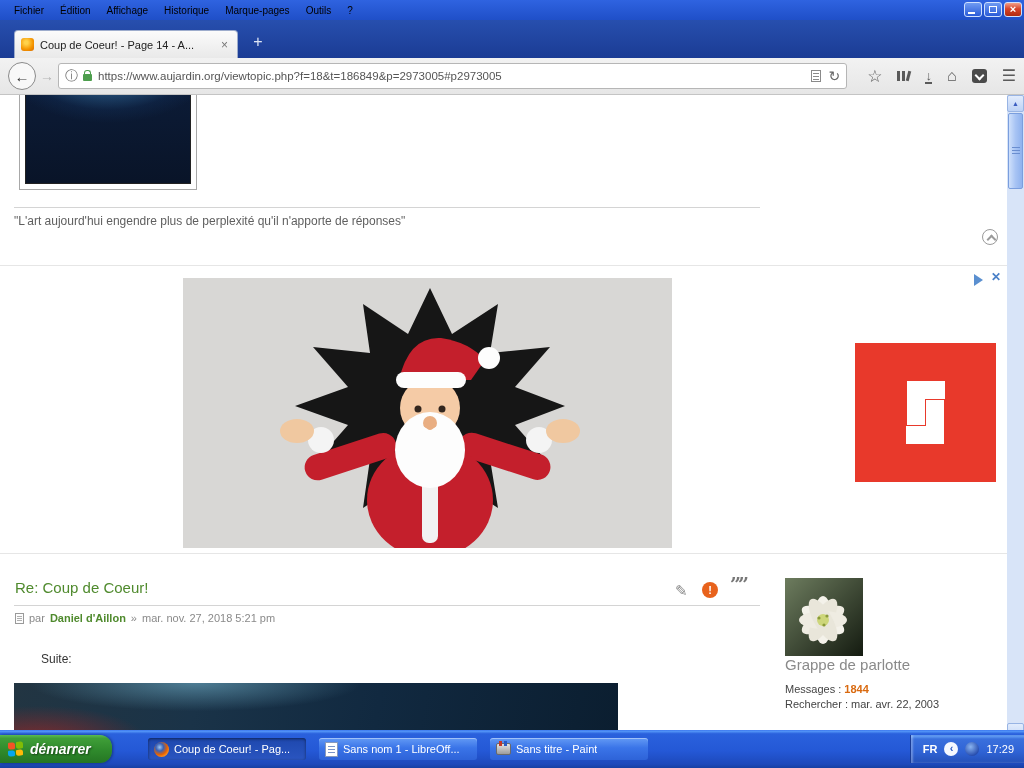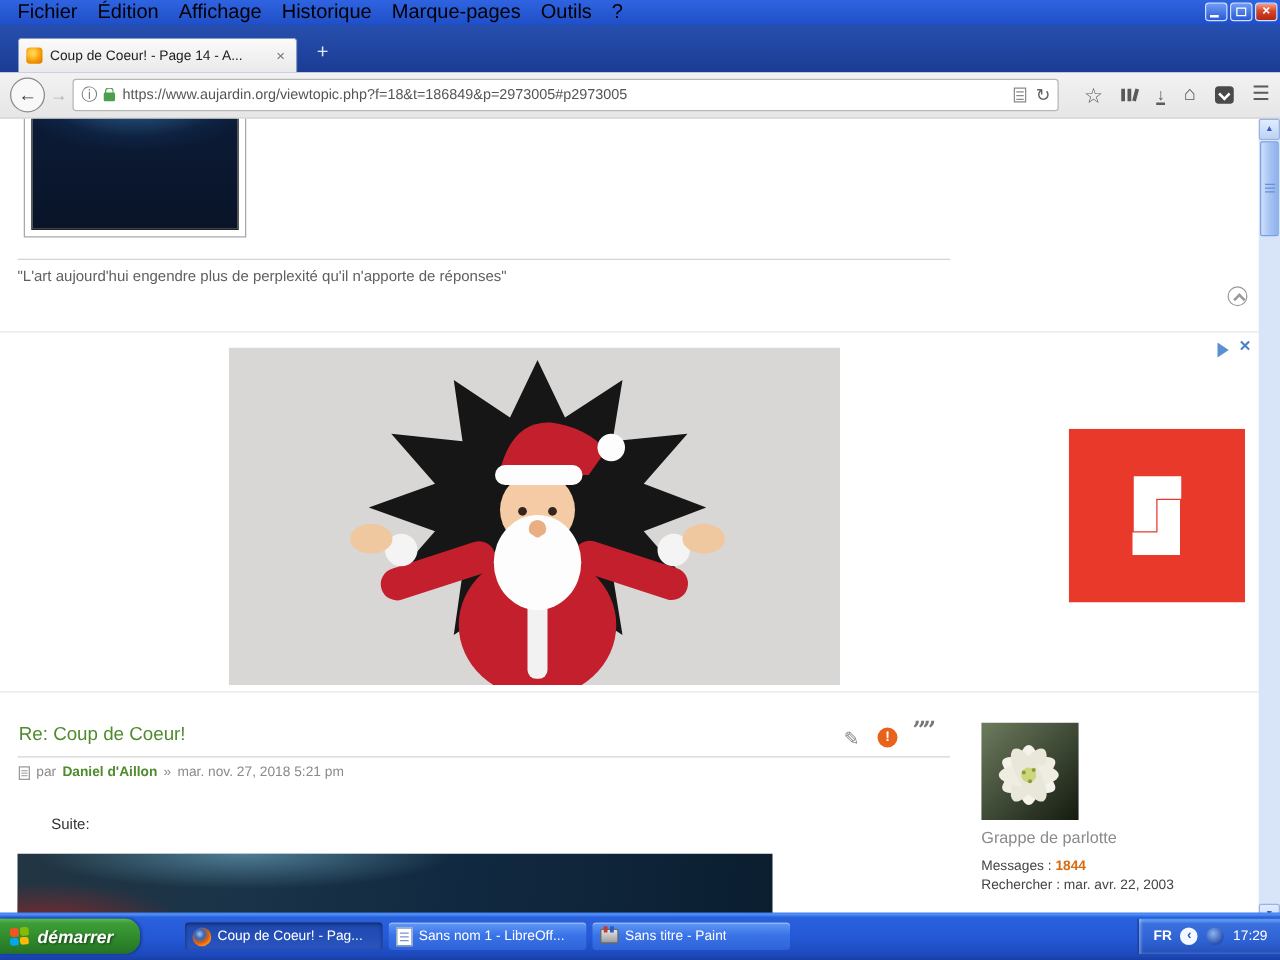--- a/index.html
+++ b/index.html
@@ -9,7 +9,7 @@
   
   .menubar { position:absolute; top:0; left:0; width:1024px; height:20px;
     background:linear-gradient(#2f63e0,#1f4fc8); display:flex; align-items:center; padding-left:6px; }
-  .menu-item { font-size:16px; color:#000; padding:2px 8px; cursor:default; }
+  .menu-item { font-size:10px; color:#000; padding:2px 8px; cursor:default; }
   .win-controls { position:absolute; right:2px; top:2px; display:flex; gap:2px; }
   .winbtn { width:18px; height:15px; border:1px solid #cfe0ff; border-radius:3px;
     background:linear-gradient(#6f9bf2,#2a5bd8); position:relative; cursor:pointer; }

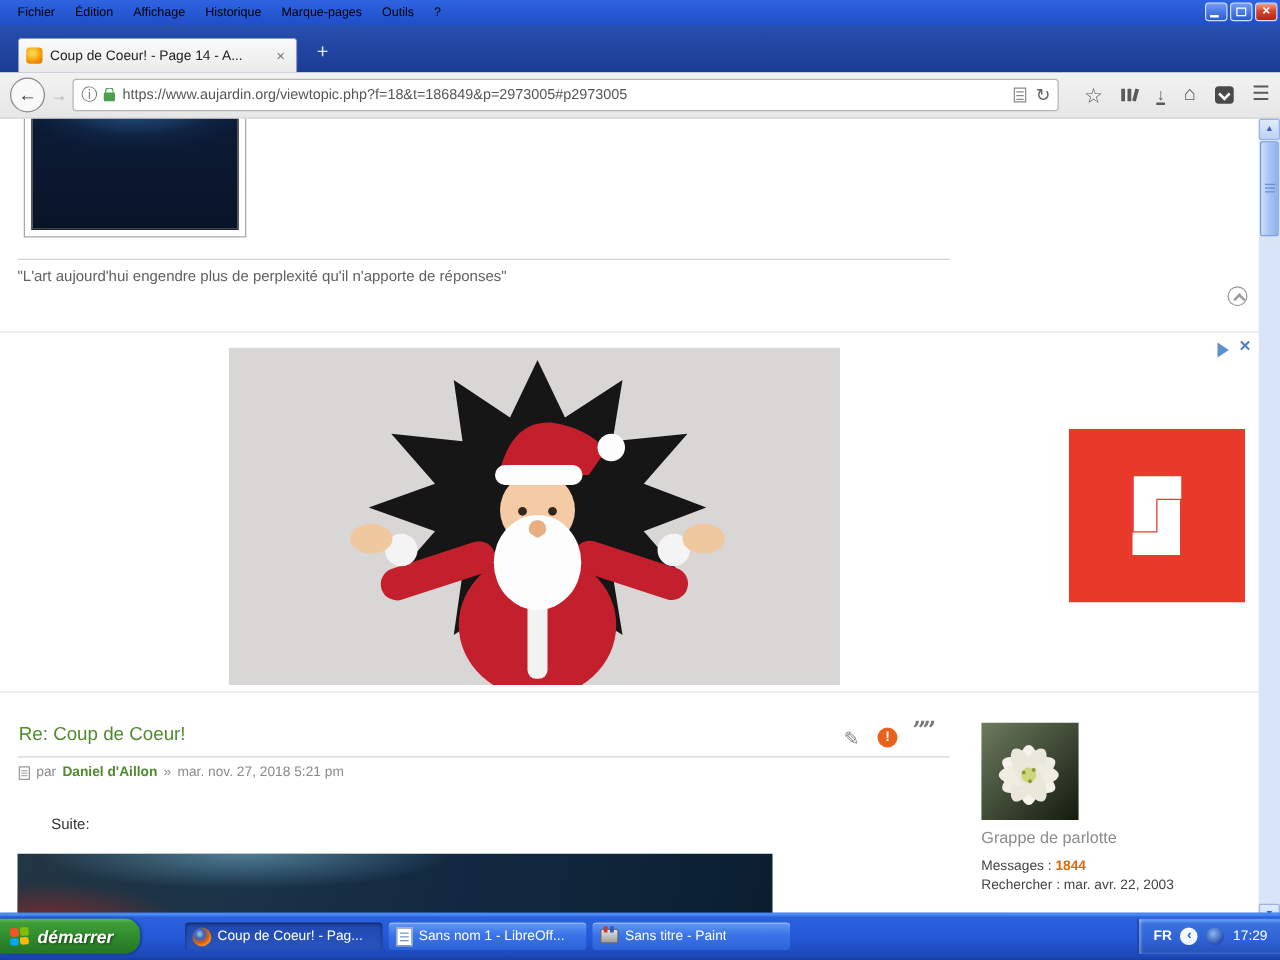--- a/index.html
+++ b/index.html
@@ -117,7 +117,7 @@
   .pname { margin-top:12px; font-size:12px; }
   .pname a { color:#4f8a2d; font-weight:bold; text-decoration:none; cursor:pointer; }
   .online-dot { color:#4f8a2d; font-size:13px; }
-  .prank { margin-top:6px; font-size:13px; color:#8a8a8a; }
+  .prank { margin-top:0; font-size:15px; color:#8a8a8a; }
   .pmsg { margin-top:10px; font-size:11px; color:#444; }
   .pmsg a { color:#d96a10; text-decoration:none; font-weight:bold; cursor:pointer; }
   .pjoin { margin-top:3px; font-size:11px; color:#444; }

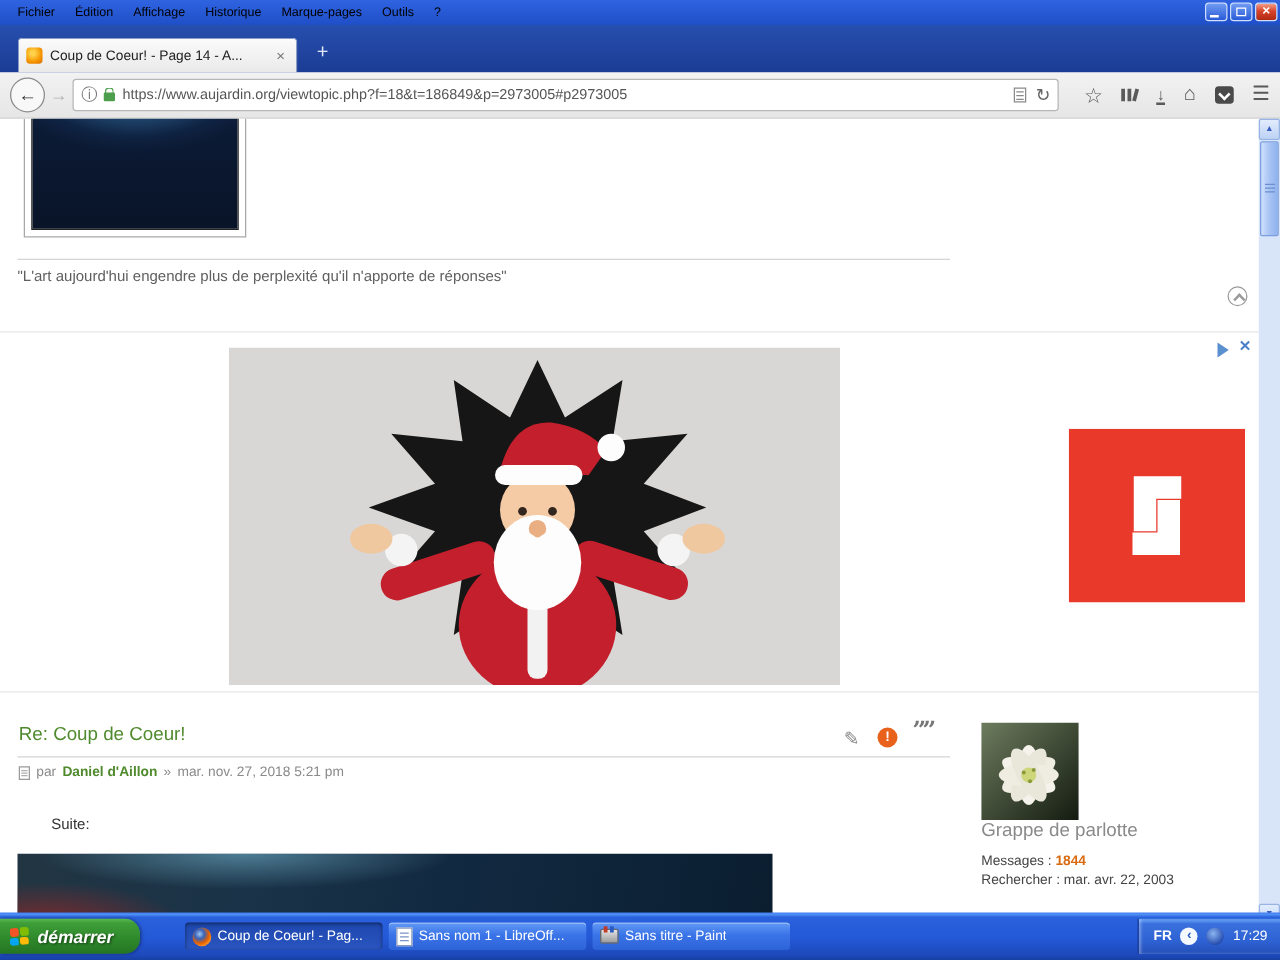--- a/index.html
+++ b/index.html
@@ -148,7 +148,7 @@
   .winflag i { border-radius:1px 3px 1px 3px; }
   .winflag i:nth-child(1){ background:#f35325; } .winflag i:nth-child(2){ background:#81bc06; }
   .winflag i:nth-child(3){ background:#05a6f0; } .winflag i:nth-child(4){ background:#ffba08; }
-  .taskbtns { display:flex; gap:5px; margin-left:36px; flex:1; min-width:0; }
+  .taskbtns { display:flex; gap:13px; margin-left:36px; flex:1; min-width:0; }
   .task { width:158px; height:22px; border-radius:3px; display:flex; align-items:center; gap:5px;
     padding:0 6px; cursor:pointer; flex:none;
     background:linear-gradient(#639af5,#3a74e8 45%,#2e63d8); box-shadow:inset 0 1px 0 rgba(255,255,255,.4); }

